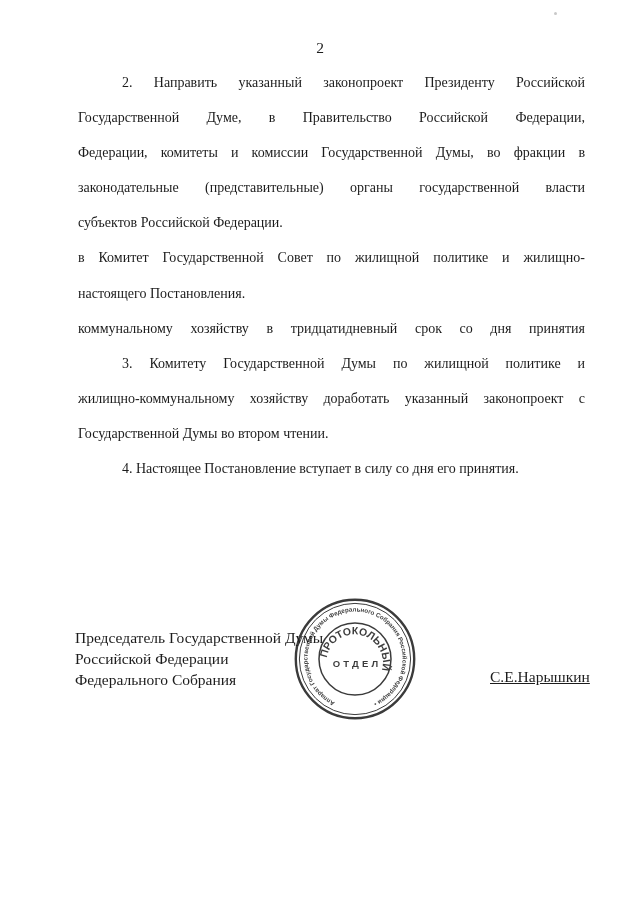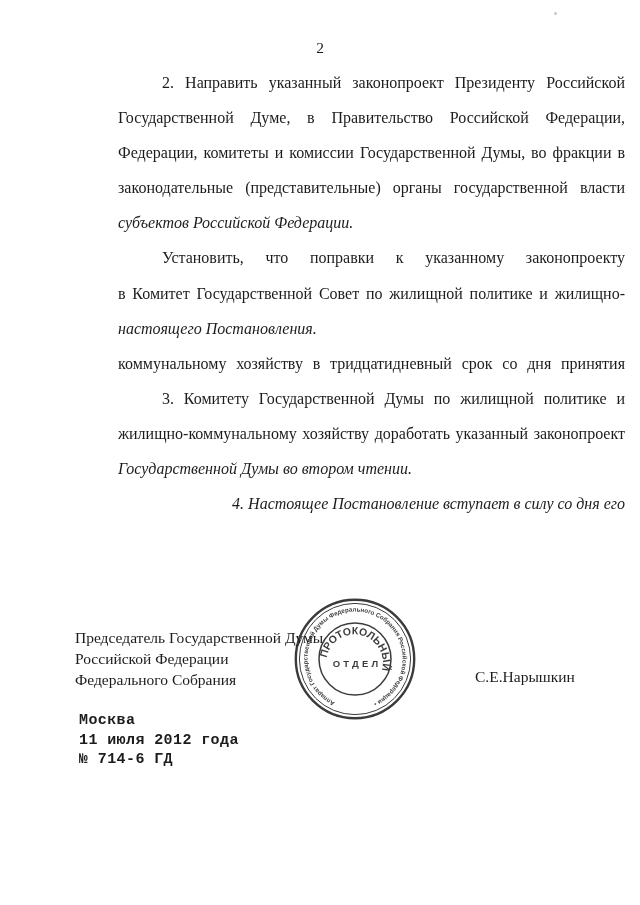--- a/index.html
+++ b/index.html
@@ -21,8 +21,7 @@
   .doc-body {
     position: absolute;
     top: 65px; left: 78px; width: 507px;
-    font-size: 16px;
-    margin-left: 40px;
+    font-size: 14px;
   }
   .ln {
     height: 35.1px;

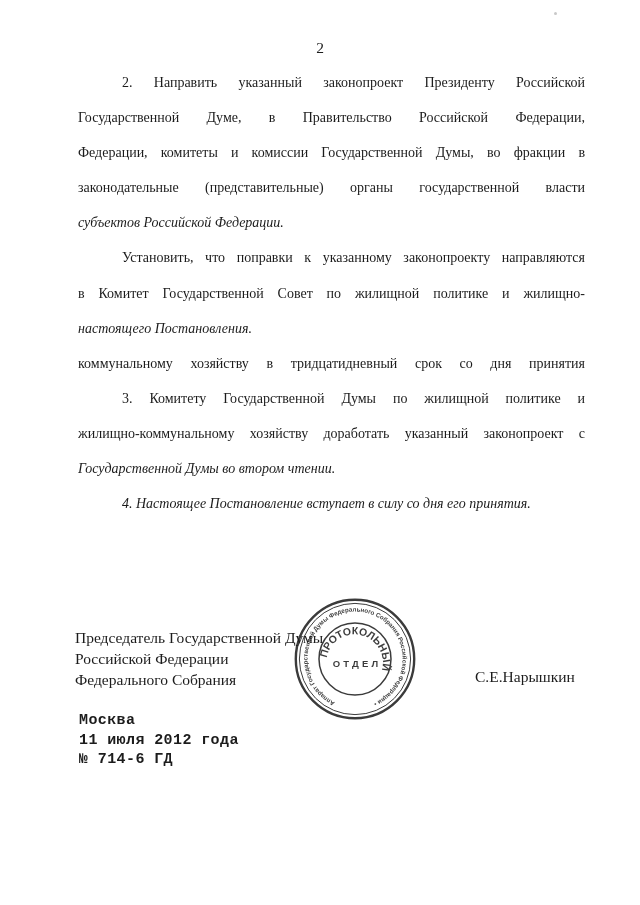--- a/index.html
+++ b/index.html
@@ -29,7 +29,7 @@
     overflow: hidden;
   }
   .j { text-align: justify; text-align-last: justify; }
-  .l { text-align: right; text-align-last: left; font-style: italic; }
+  .l { text-align: right; text-align-last: left; }
   .first { text-indent: 44px; }
   .sig-title {
     position: absolute;

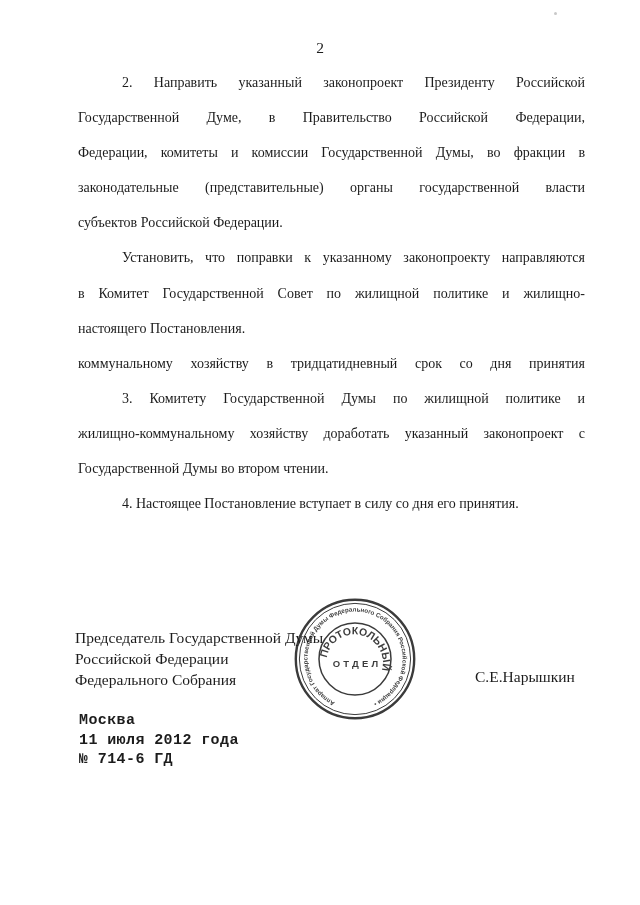--- a/index.html
+++ b/index.html
@@ -87,7 +87,6 @@
       <div class="ln l">субъектов Российской Федерации.</div>
     </div>
     <div>
-      <div class="ln j first">Установить, что поправки к указанному законопроекту направляются</div>
       <div class="ln j">в Комитет Государственной Совет по жилищной политике и жилищно-</div>
       <div class="ln l">настоящего Постановления.</div>
       <div class="ln j">коммунальному хозяйству в тридцатидневный срок со дня принятия</div>

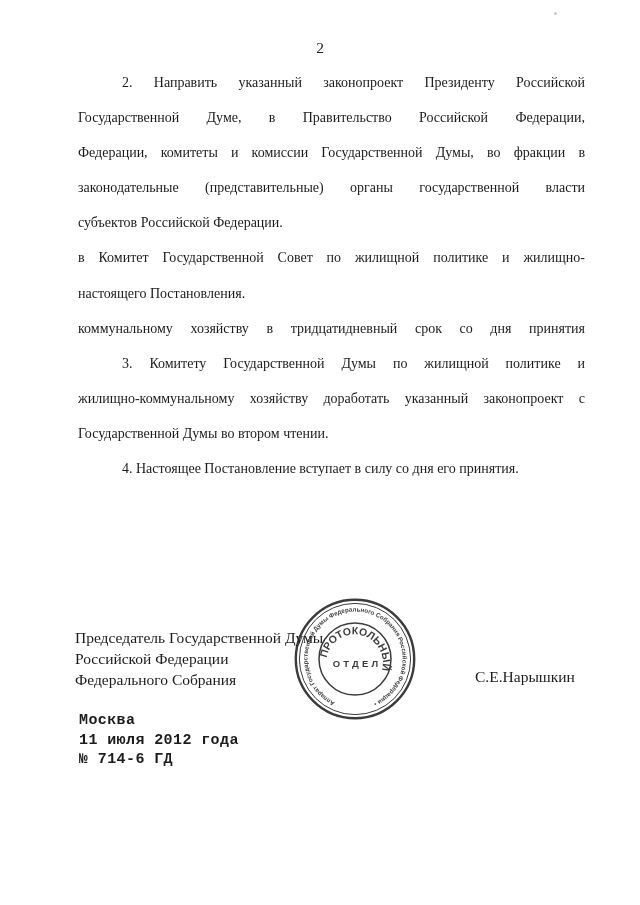--- a/index.html
+++ b/index.html
@@ -41,9 +41,10 @@
   .sig-title div { white-space: nowrap; }
   .sig-name {
     position: absolute;
-    left: 475px; top: 668px;
+    left: 490px; top: 668px;
     font-size: 15.5px;
     white-space: nowrap;
+    text-decoration: underline;
   }
   .stamp {
     position: absolute;

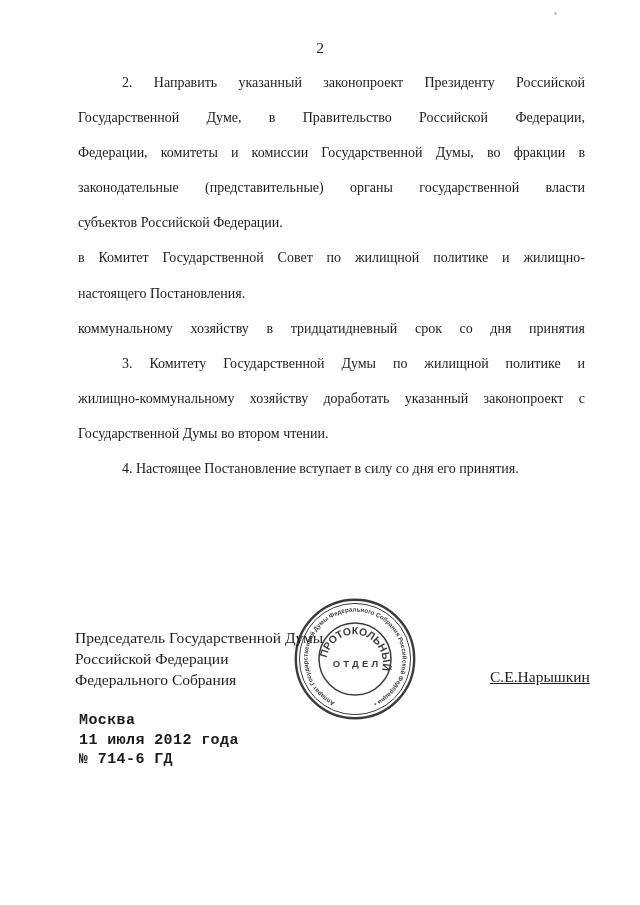--- a/index.html
+++ b/index.html
@@ -133,11 +133,6 @@
 
   <div class="sig-name">С.Е.Нарышкин</div>
 
-  <div class="doc-footer">
-    <div>Москва</div>
-    <div>11 июля 2012 года</div>
-    <div>№ 714-6 ГД</div>
-  </div>
 
 </div>
 

